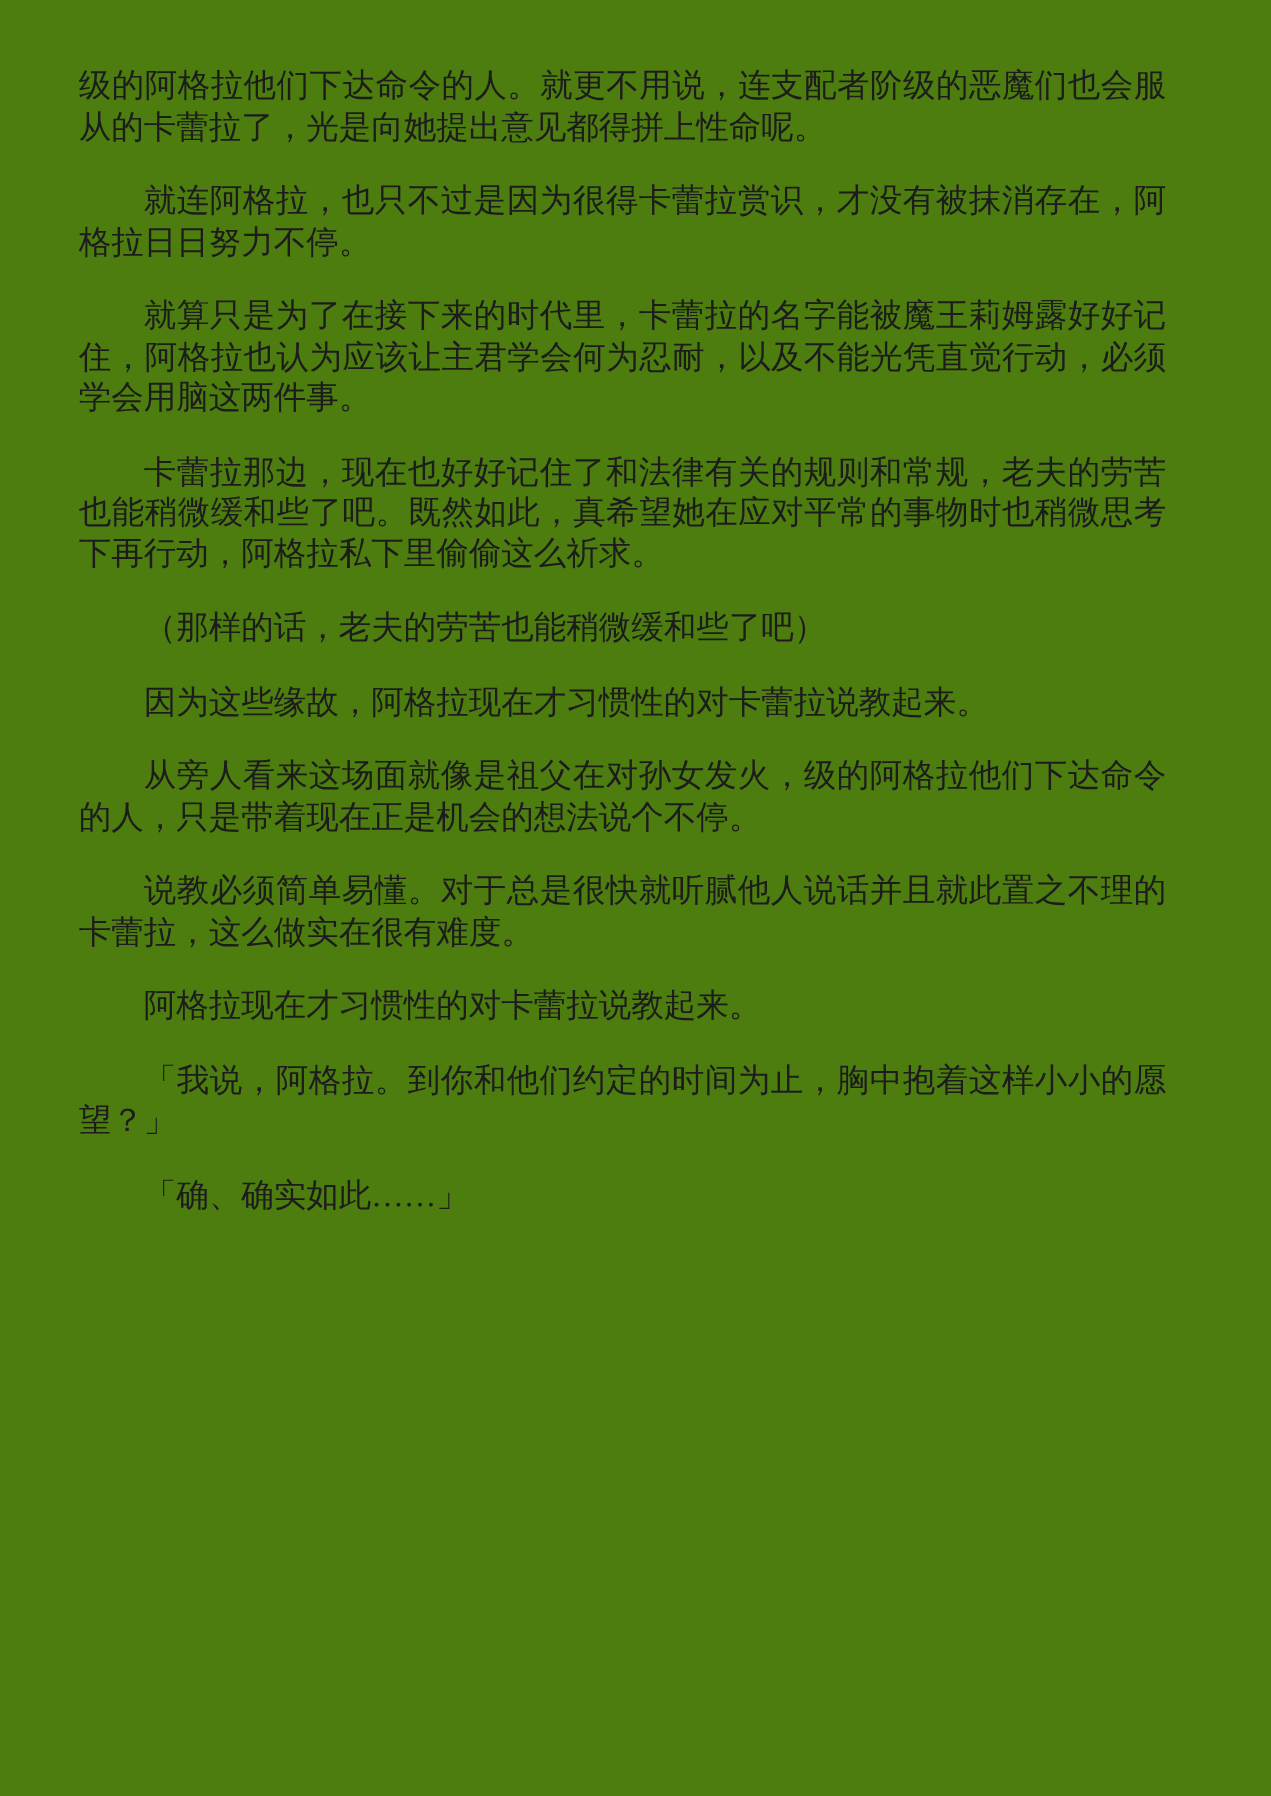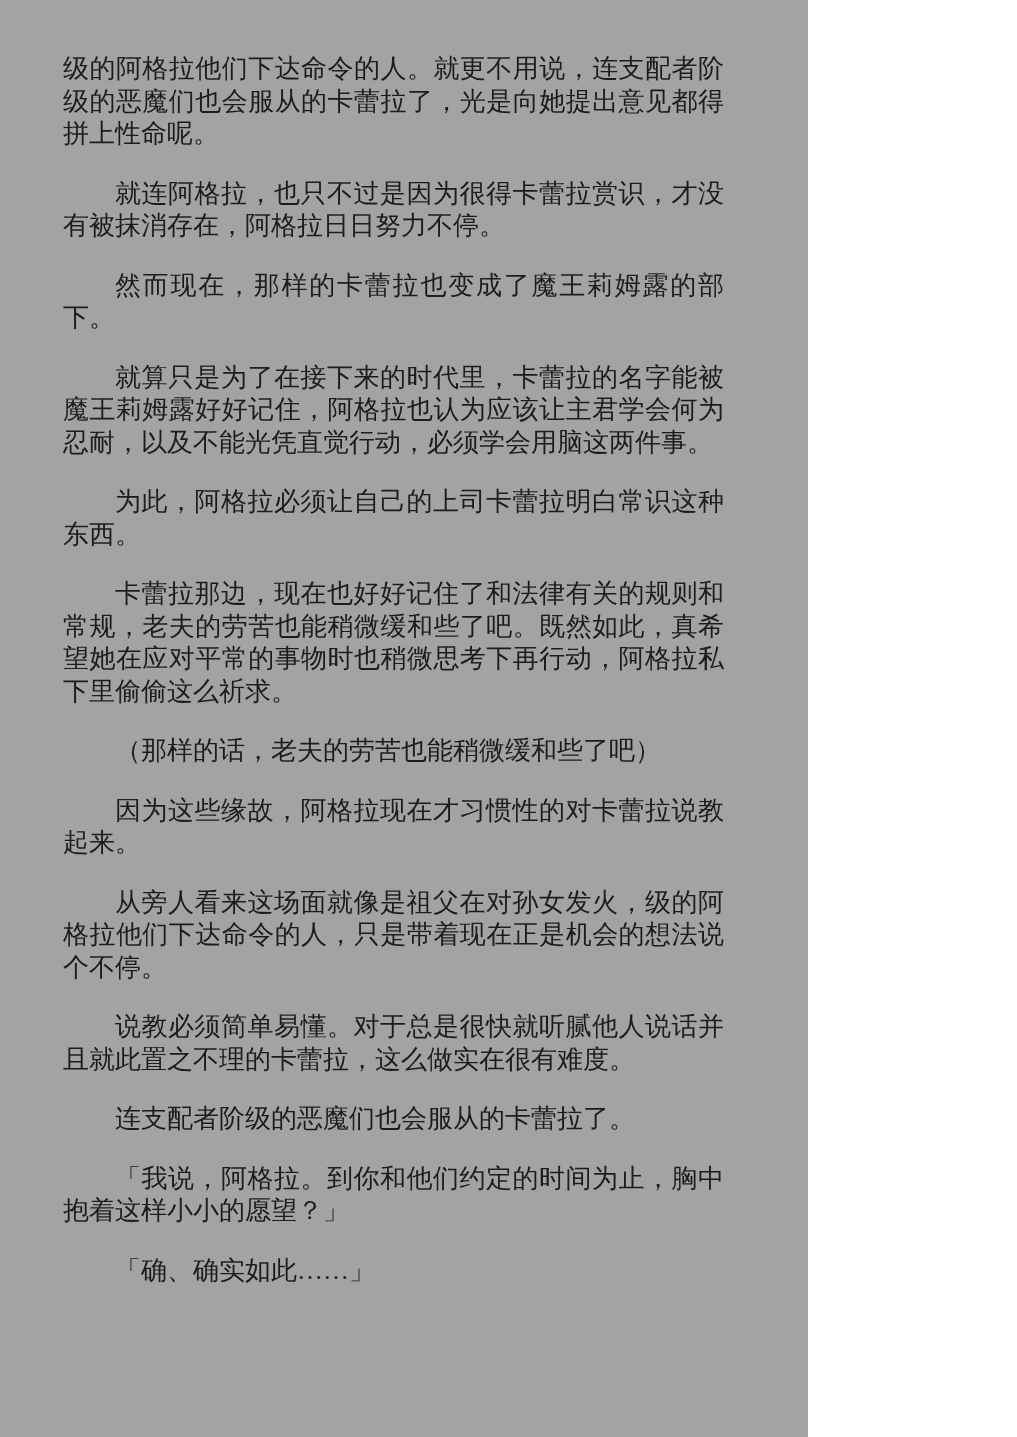--- a/index.html
+++ b/index.html
@@ -14,10 +14,10 @@
   }
   .page {
     box-sizing: border-box;
-    width: 808px;
+    width: 1017px;
     height: 1437px;
     padding: 53px 84px 40px 63px;
-    background: #a3a3a3;
+    background: #4d7c0f;
     font-family: "Liberation Serif", "DejaVu Serif", serif;
     font-size: 26px;
     line-height: 32.5px;

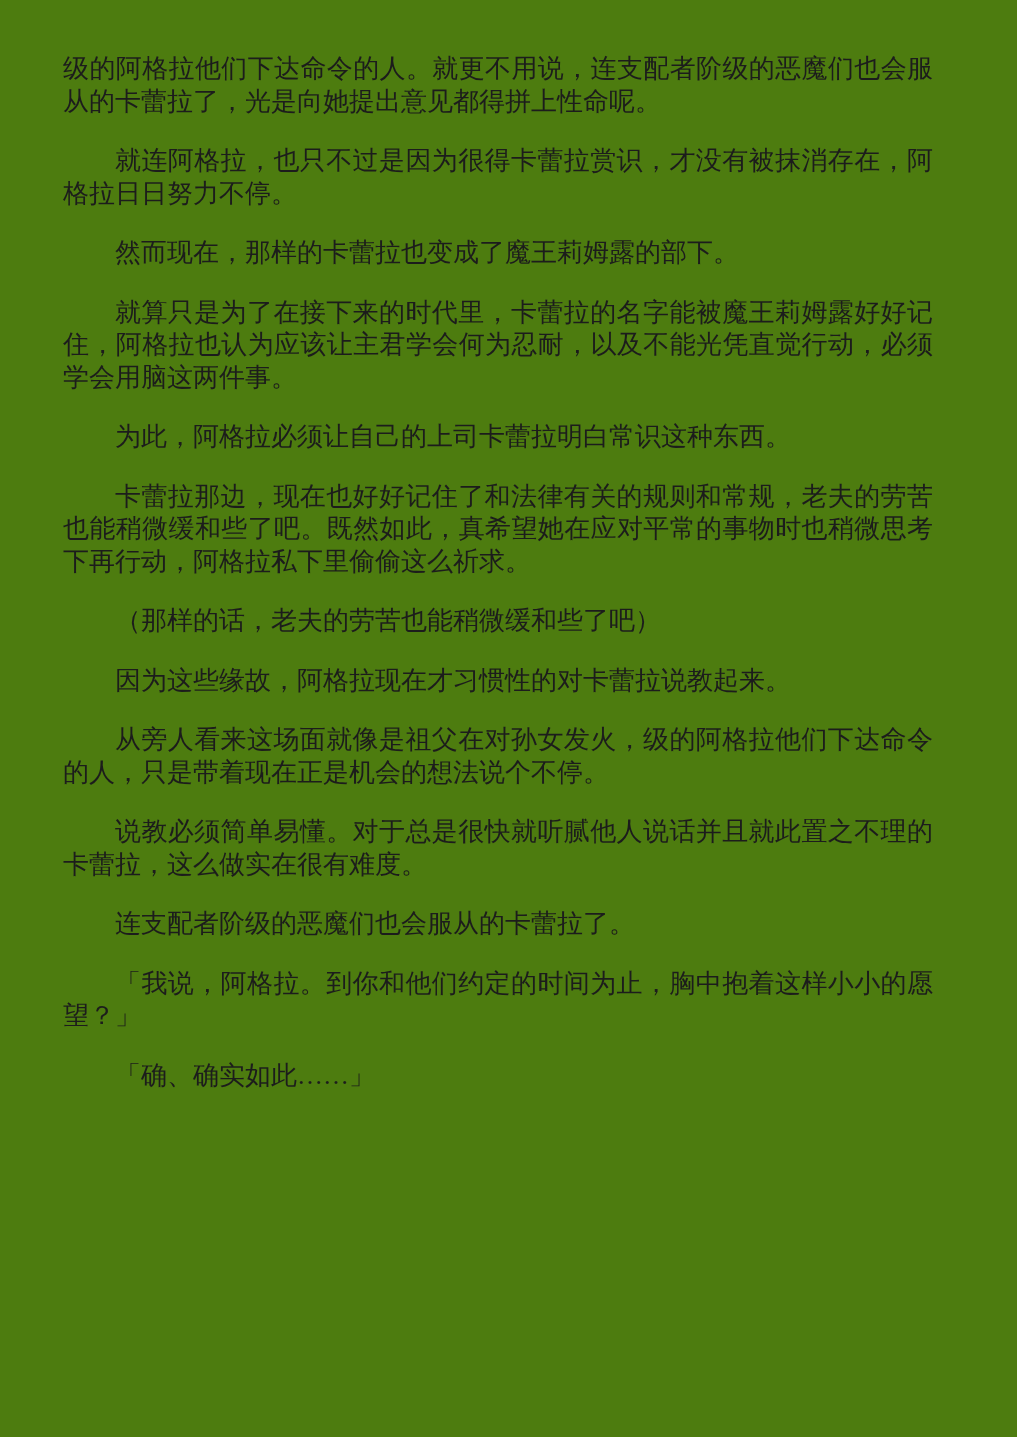--- a/index.html
+++ b/index.html
@@ -39,7 +39,6 @@
 <div class="page">
   <p class="no-indent">级的阿格拉他们下达命令的人。就更不用说，连支配者阶级的恶魔们也会服从的卡蕾拉了，光是向她提出意见都得拼上性命呢。</p>
   <p>就连阿格拉，也只不过是因为很得卡蕾拉赏识，才没有被抹消存在，阿格拉日日努力不停。</p>
-  <p>然而现在，那样的卡蕾拉也变成了魔王莉姆露的部下。</p>
   <p>就算只是为了在接下来的时代里，卡蕾拉的名字能被魔王莉姆露好好记住，阿格拉也认为应该让主君学会何为忍耐，以及不能光凭直觉行动，必须学会用脑这两件事。</p>
   <p>为此，阿格拉必须让自己的上司卡蕾拉明白常识这种东西。</p>
   <p>卡蕾拉那边，现在也好好记住了和法律有关的规则和常规，老夫的劳苦也能稍微缓和些了吧。既然如此，真希望她在应对平常的事物时也稍微思考下再行动，阿格拉私下里偷偷这么祈求。</p>

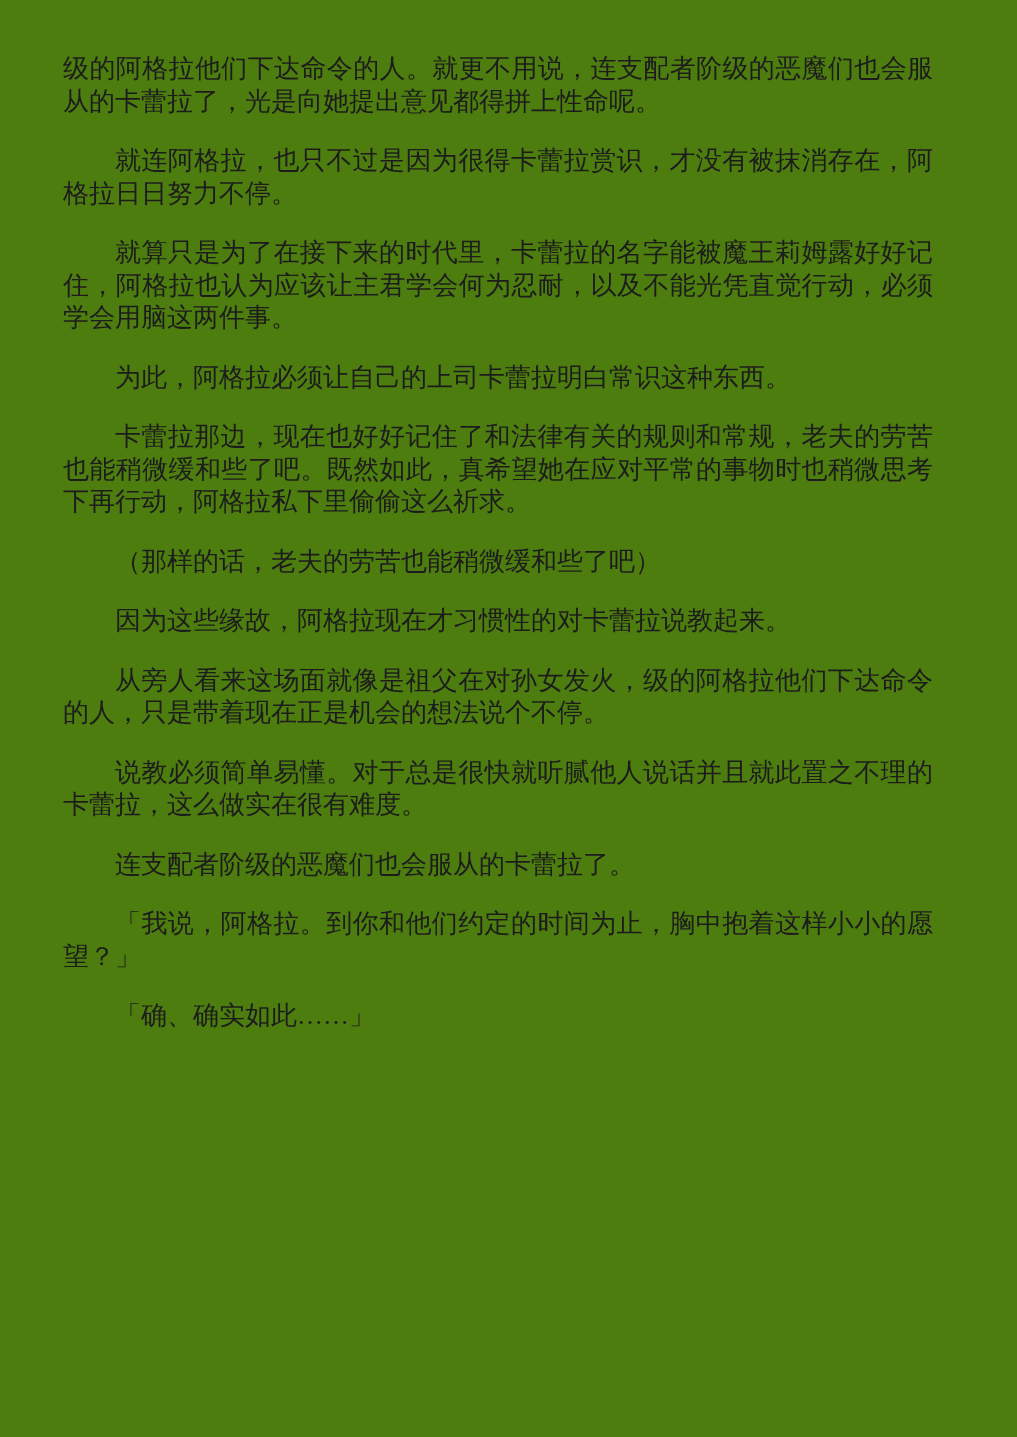--- a/index.html
+++ b/index.html
@@ -40,7 +40,6 @@
   <p class="no-indent">级的阿格拉他们下达命令的人。就更不用说，连支配者阶级的恶魔们也会服从的卡蕾拉了，光是向她提出意见都得拼上性命呢。</p>
   <p>就连阿格拉，也只不过是因为很得卡蕾拉赏识，才没有被抹消存在，阿格拉日日努力不停。</p>
   <p>就算只是为了在接下来的时代里，卡蕾拉的名字能被魔王莉姆露好好记住，阿格拉也认为应该让主君学会何为忍耐，以及不能光凭直觉行动，必须学会用脑这两件事。</p>
-  <p>为此，阿格拉必须让自己的上司卡蕾拉明白常识这种东西。</p>
   <p>卡蕾拉那边，现在也好好记住了和法律有关的规则和常规，老夫的劳苦也能稍微缓和些了吧。既然如此，真希望她在应对平常的事物时也稍微思考下再行动，阿格拉私下里偷偷这么祈求。</p>
   <p>（那样的话，老夫的劳苦也能稍微缓和些了吧）</p>
   <p>因为这些缘故，阿格拉现在才习惯性的对卡蕾拉说教起来。</p>

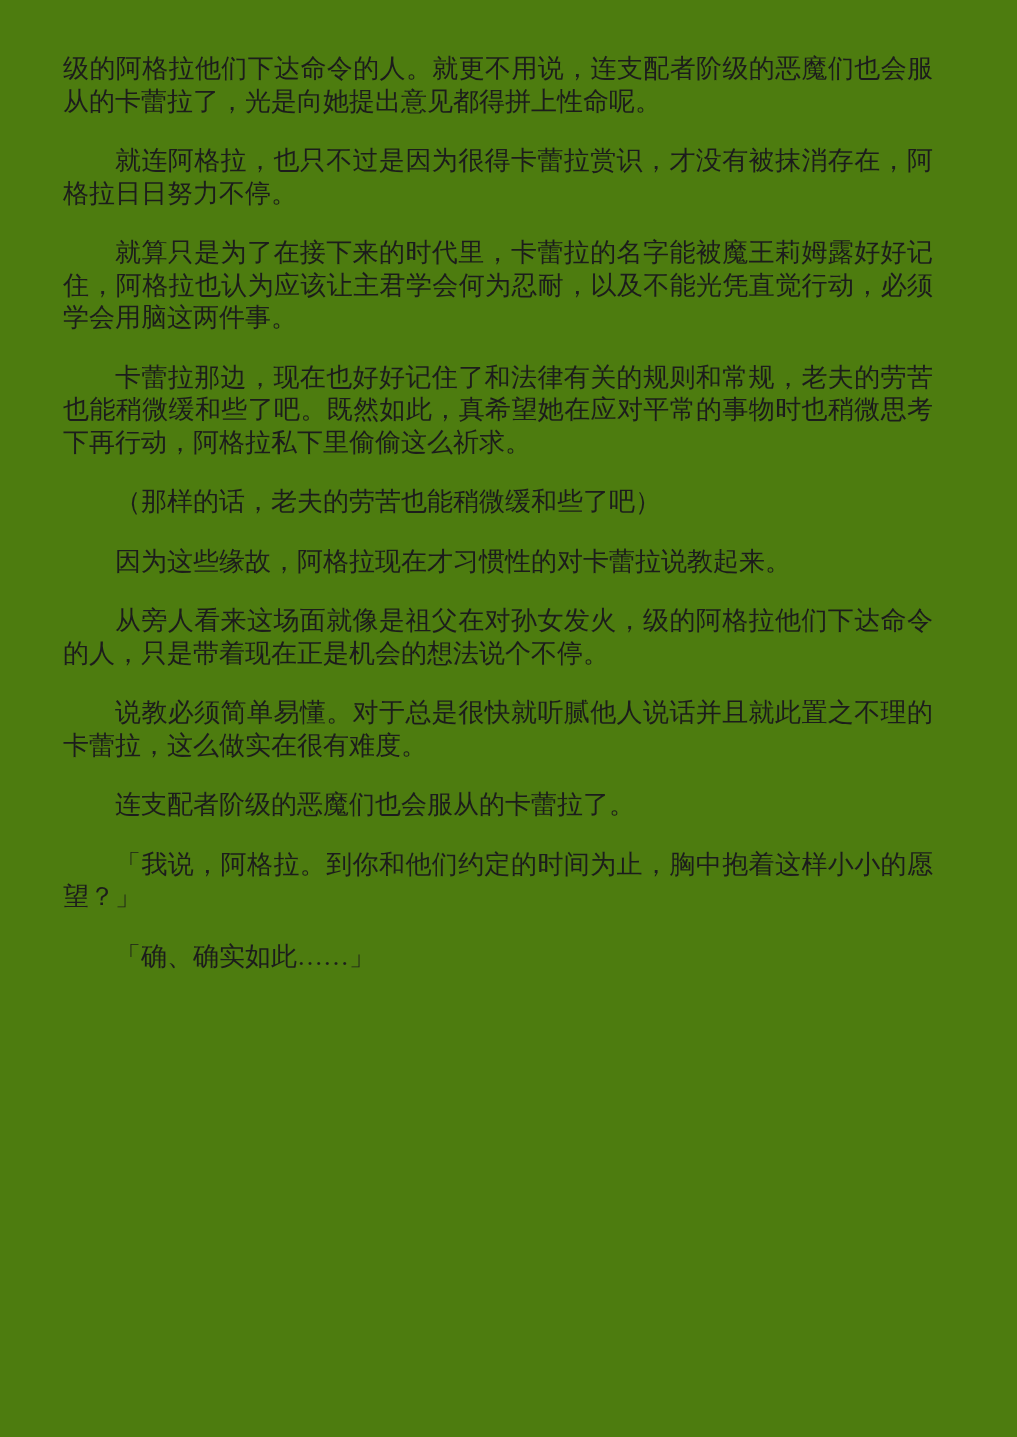--- a/index.html
+++ b/index.html
@@ -45,7 +45,7 @@
   <p>因为这些缘故，阿格拉现在才习惯性的对卡蕾拉说教起来。</p>
   <p>从旁人看来这场面就像是祖父在对孙女发火，级的阿格拉他们下达命令的人，只是带着现在正是机会的想法说个不停。</p>
   <p>说教必须简单易懂。对于总是很快就听腻他人说话并且就此置之不理的卡蕾拉，这么做实在很有难度。</p>
-  <p>连支配者阶级的恶魔们也会服从的卡蕾拉了。</p>
+  <p>阿格拉现在才习惯性的对卡蕾拉说教起来。</p>
   <p>「我说，阿格拉。到你和他们约定的时间为止，胸中抱着这样小小的愿望？」</p>
   <p>「确、确实如此……」</p>
 </div>

